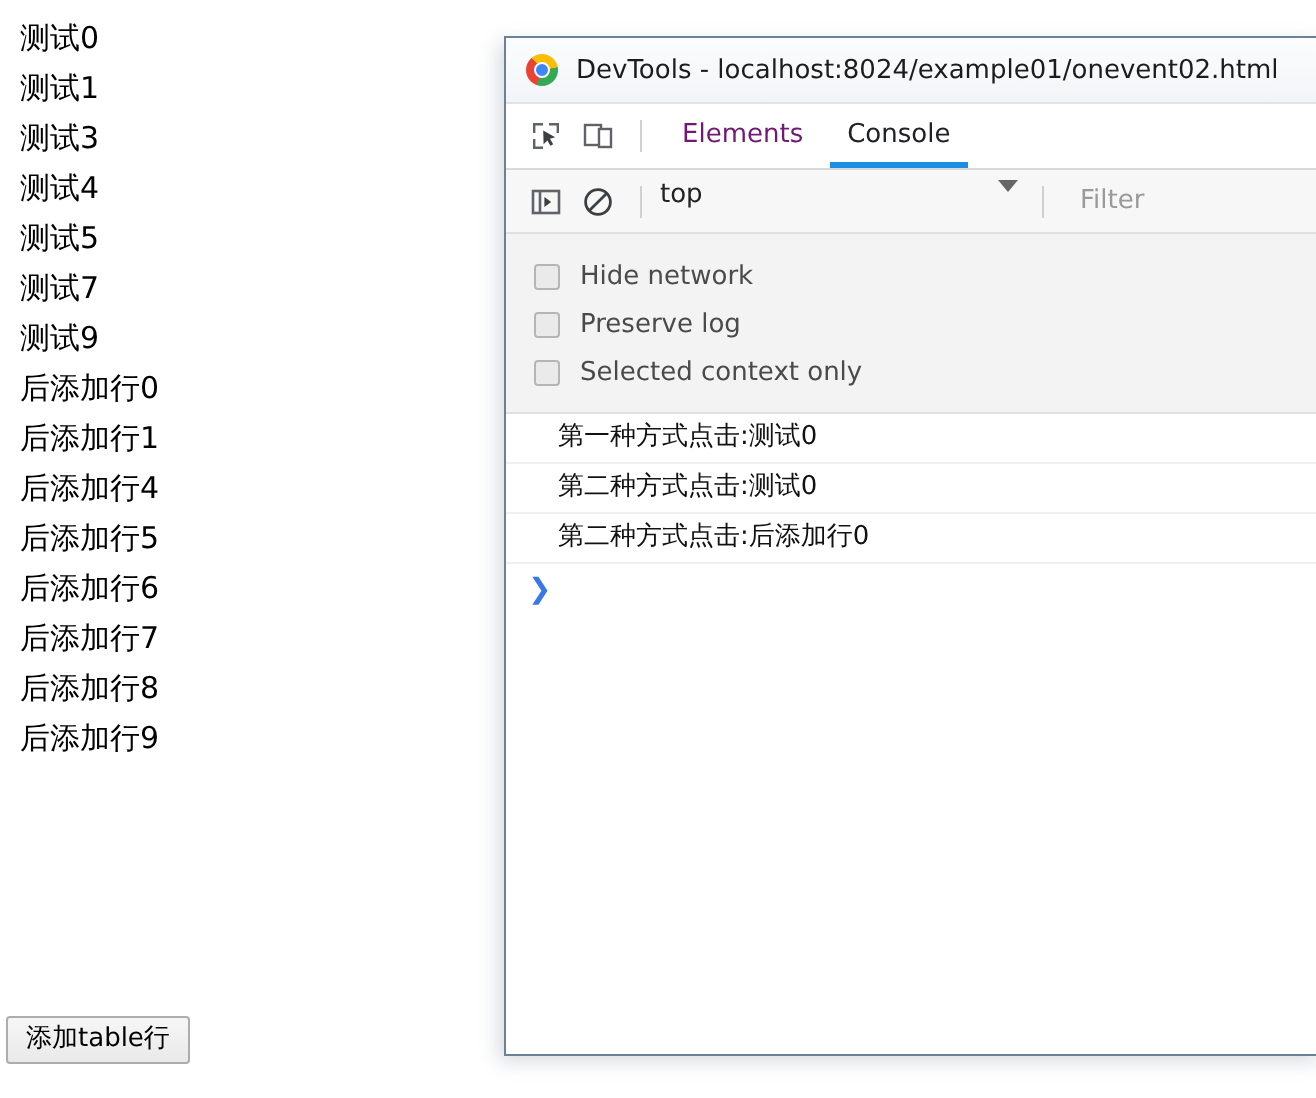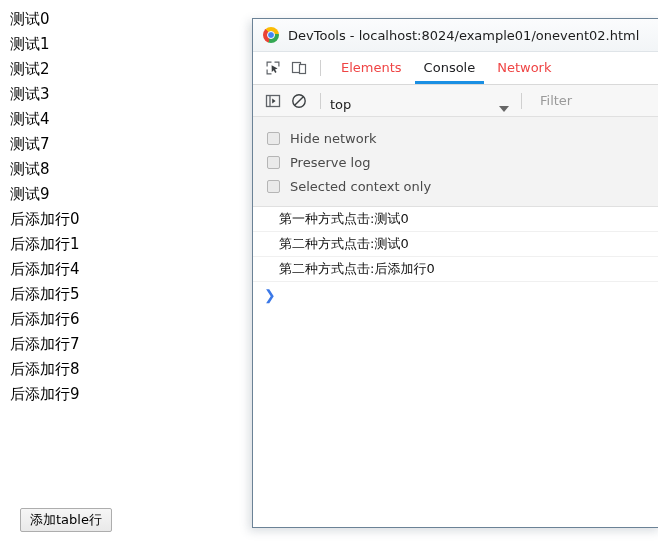--- a/index.html
+++ b/index.html
@@ -258,7 +258,6 @@
   <div class="row-list">
     <div class="page-row">测试0</div>
     <div class="page-row">测试1</div>
-    <div class="page-row">测试2</div>
     <div class="page-row">测试3</div>
     <div class="page-row">测试4</div>
     <div class="page-row">测试7</div>

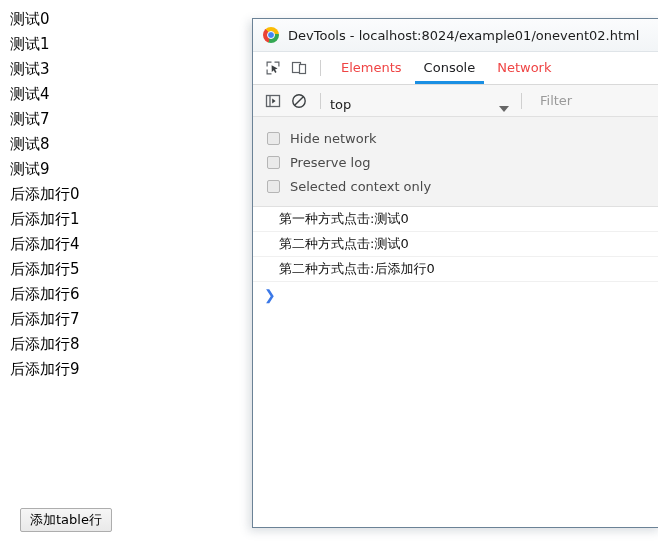--- a/index.html
+++ b/index.html
@@ -136,7 +136,7 @@
   }
   .dt-tab {
     font-size: 13px;
-    color: #ef4444;
+    color: #701a75;
     padding: 0 11px;
     height: 32px;
     line-height: 32px;

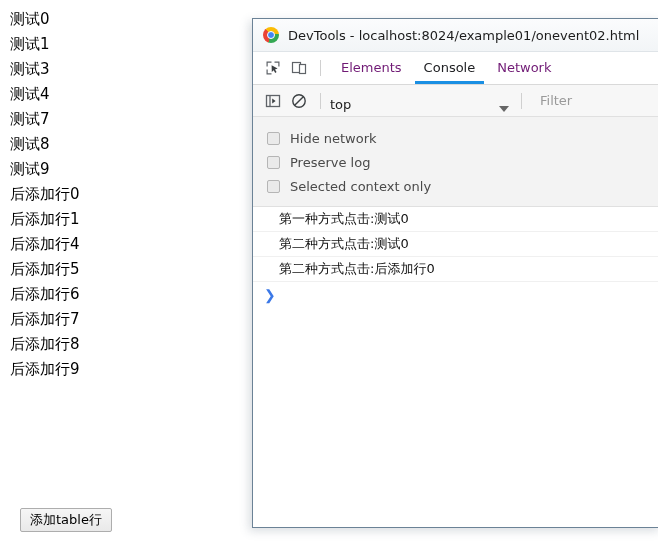--- a/index.html
+++ b/index.html
@@ -302,7 +302,6 @@
     <div class="tb-sep"></div>
     <div class="dt-tab">Elements</div>
     <div class="dt-tab active">Console</div>
-    <div class="dt-tab">Network</div>
   </div>
 
   <div class="dt-consolebar">

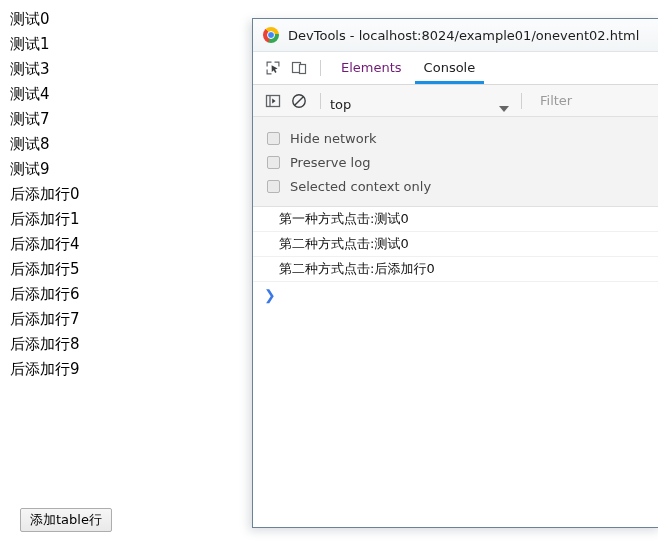--- a/index.html
+++ b/index.html
@@ -166,7 +166,7 @@
   }
   .ctx-select {
     display: flex;
-    align-items: flex-end;
+    align-items: flex-start;
     width: 185px;
     height: 22px;
     cursor: pointer;

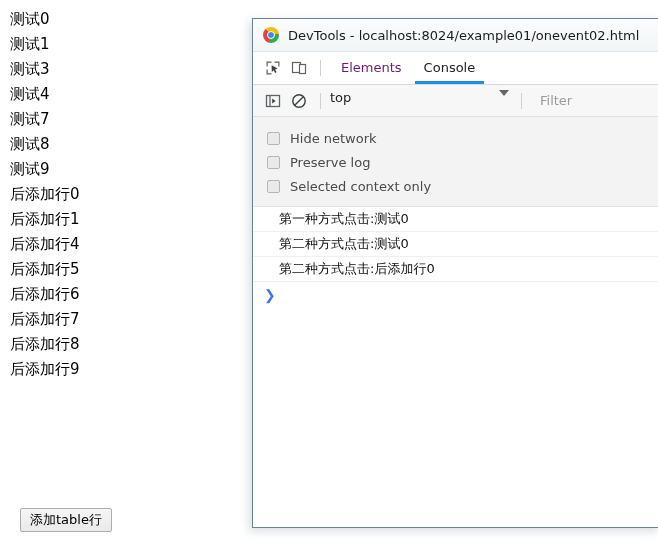--- a/index.html
+++ b/index.html
@@ -260,6 +260,7 @@
     <div class="page-row">测试1</div>
     <div class="page-row">测试3</div>
     <div class="page-row">测试4</div>
+    <div class="page-row">测试5</div>
     <div class="page-row">测试7</div>
     <div class="page-row">测试8</div>
     <div class="page-row">测试9</div>

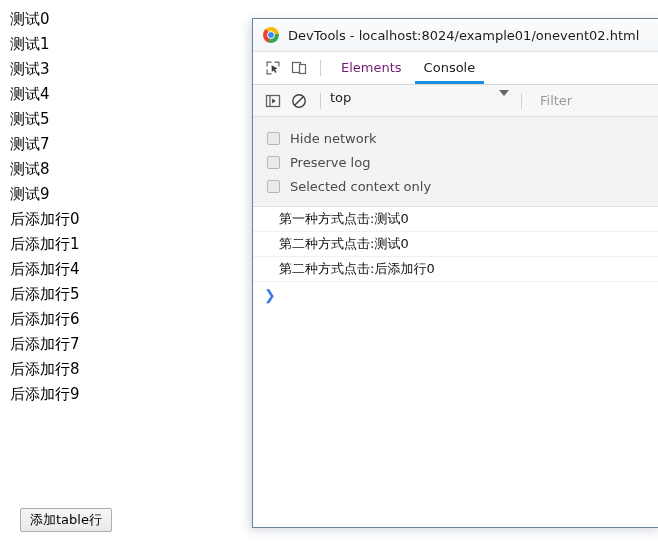--- a/index.html
+++ b/index.html
@@ -262,7 +262,6 @@
     <div class="page-row">测试4</div>
     <div class="page-row">测试5</div>
     <div class="page-row">测试7</div>
-    <div class="page-row">测试8</div>
     <div class="page-row">测试9</div>
     <div class="page-row">后添加行0</div>
     <div class="page-row">后添加行1</div>

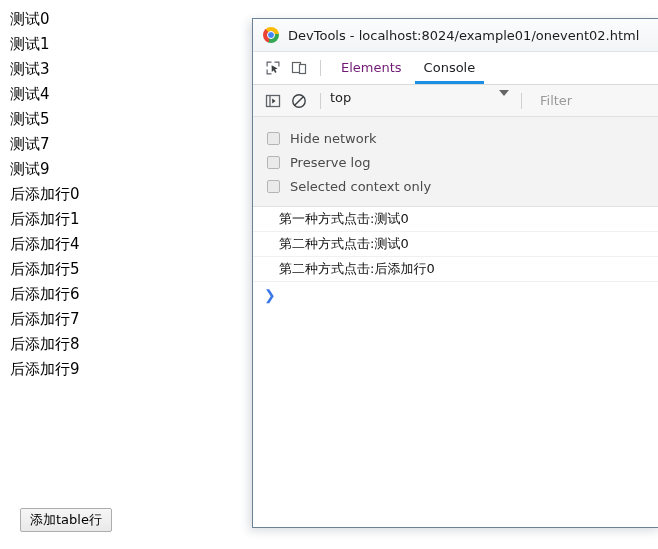--- a/index.html
+++ b/index.html
@@ -40,7 +40,7 @@
   }
   .add-btn-wrap {
     position: absolute;
-    left: 20px;
+    left: 3px;
     top: 508px;
     border-radius: 11px;
   }

